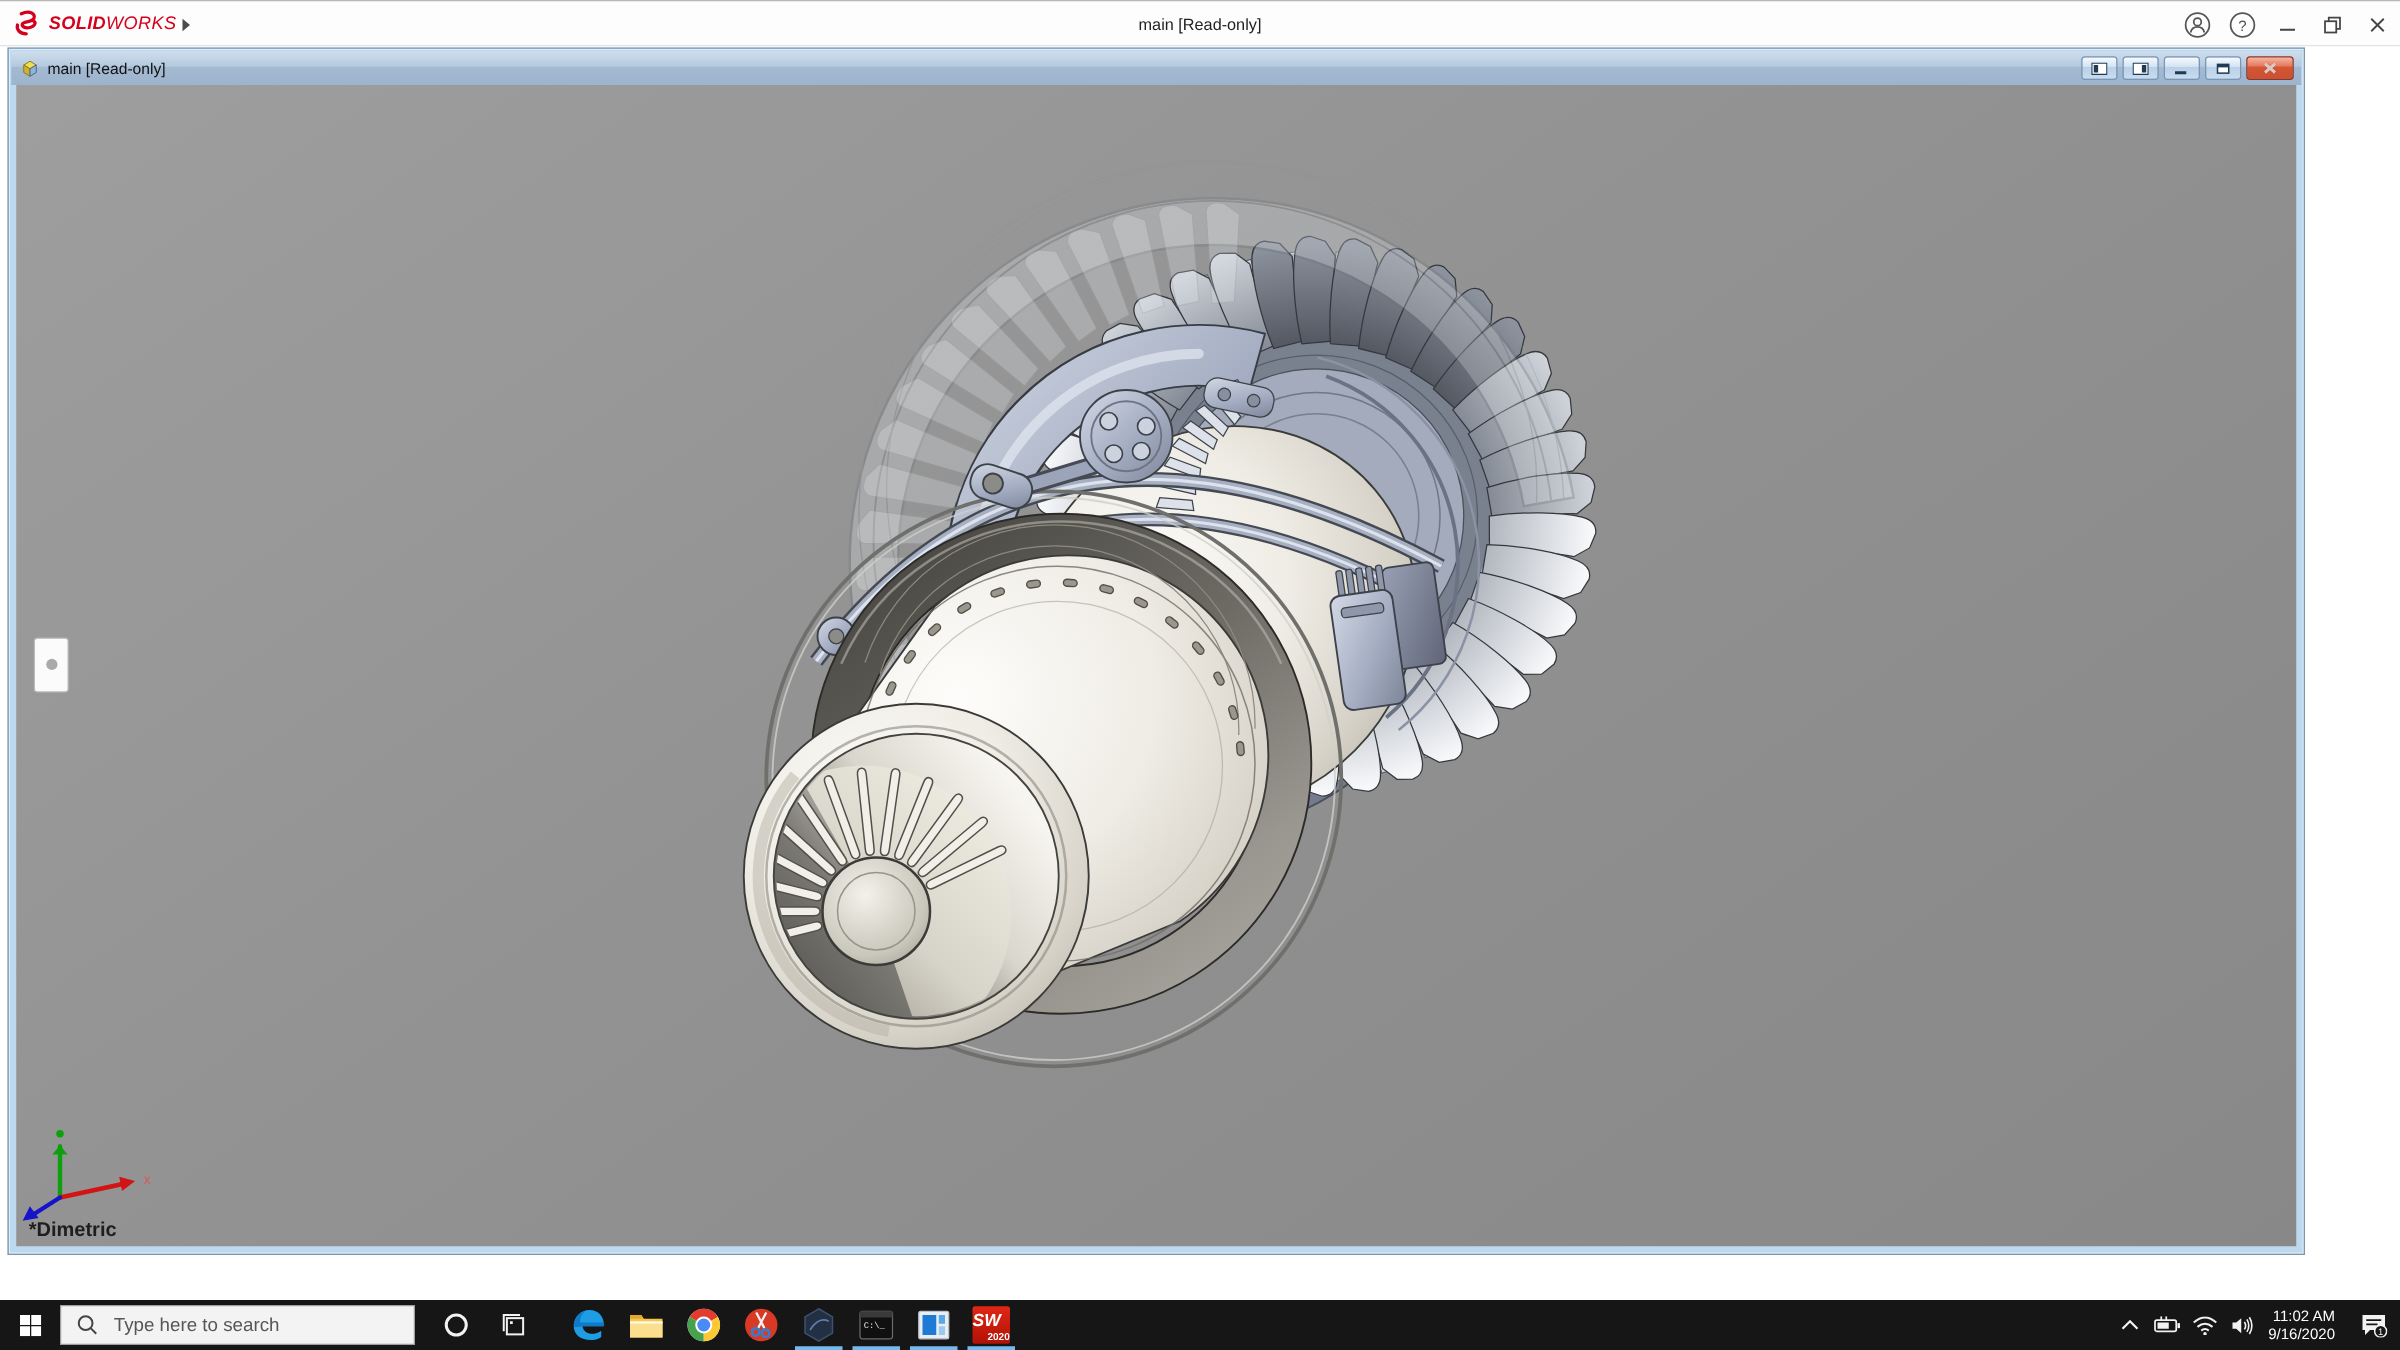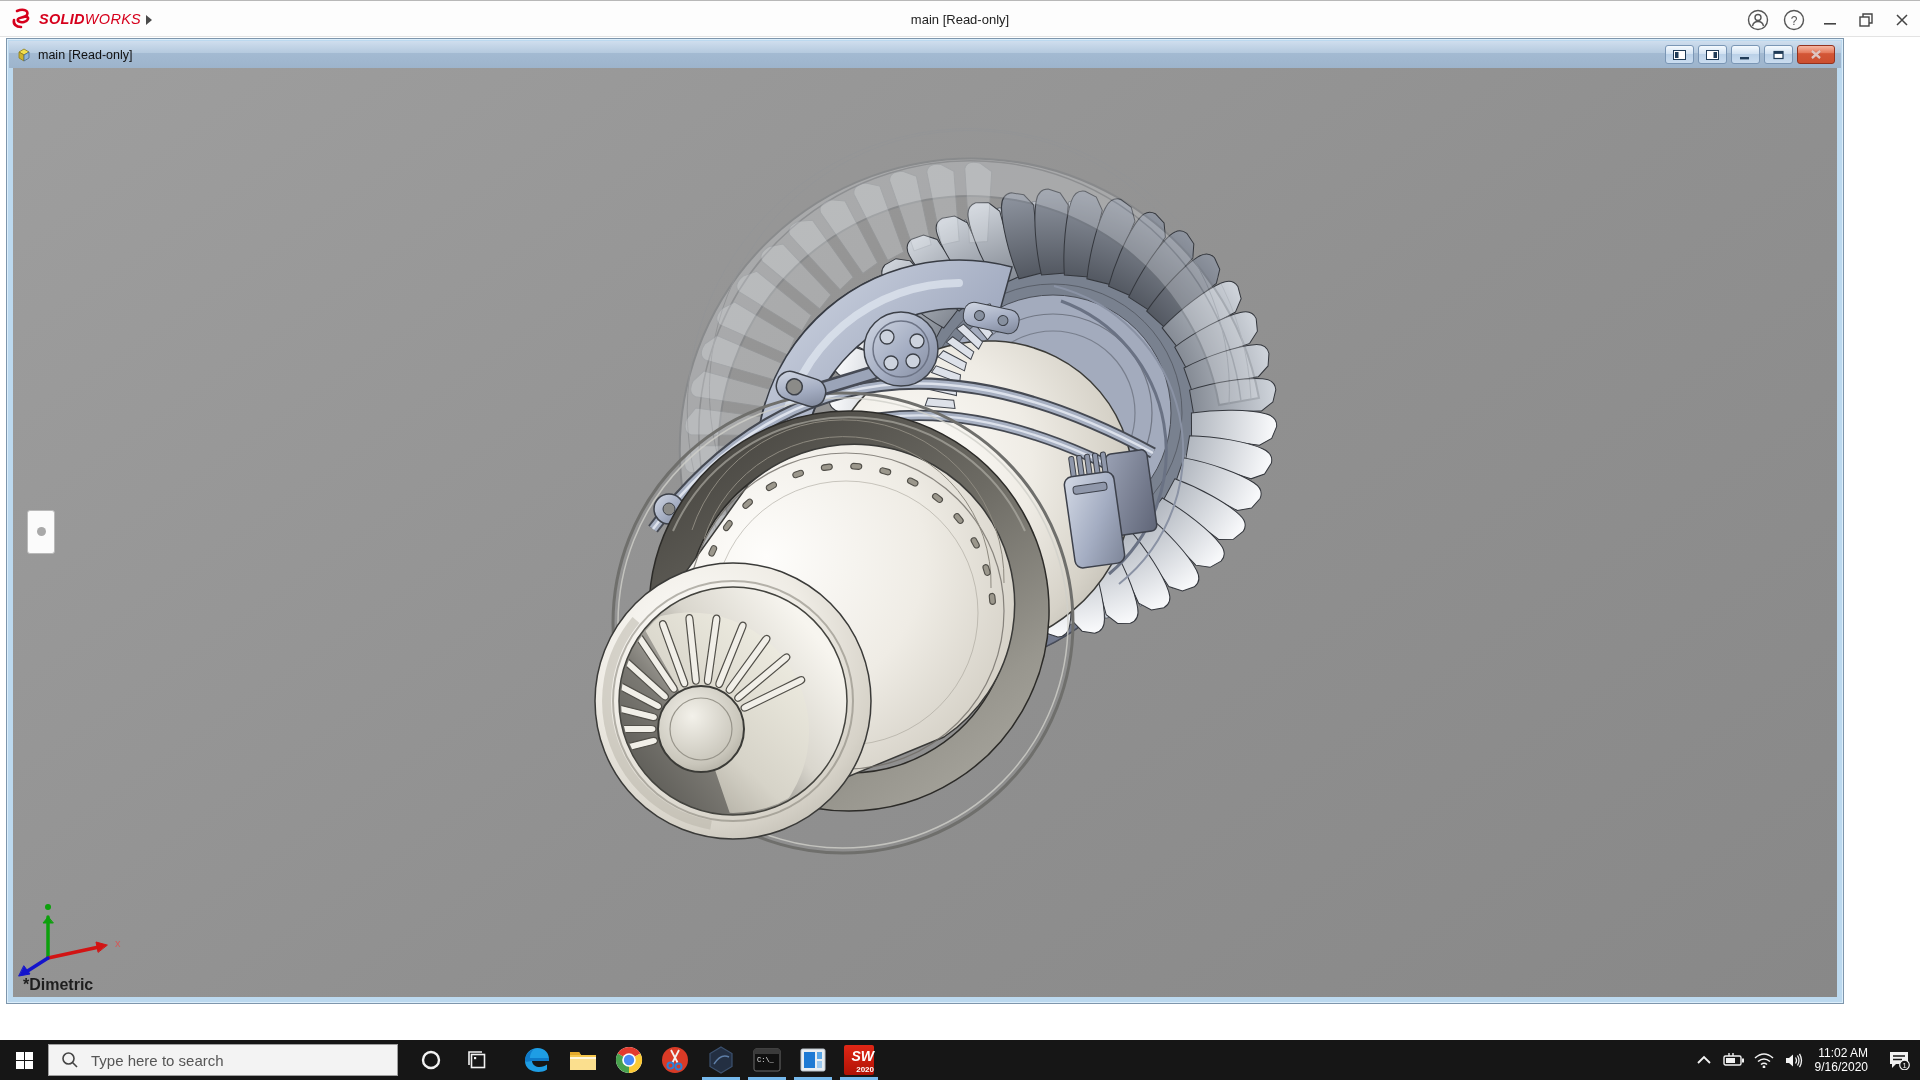--- a/index.html
+++ b/index.html
@@ -32,7 +32,7 @@
 
 .taskbar { position:absolute; left:0; top:1040px; width:1920px; height:40px; background:#161616; display:flex; align-items:center; }
 .tb-start { width:48px; height:40px; display:flex; align-items:center; justify-content:center; }
-.tb-search { width:350px; height:32px; background:#f3f3f3; border:1px solid #9f9f9f; display:flex; align-items:center; margin-right:10px; }
+.tb-search { width:284px; height:32px; background:#f3f3f3; border:1px solid #9f9f9f; display:flex; align-items:center; margin-right:10px; }
 .tb-search-text { font-size:15px; color:#565656; margin-left:12px; }
 .tb-icon { width:46px; height:40px; display:flex; align-items:center; justify-content:center; position:relative; }
 .tb-icon .underline { position:absolute; left:4px; bottom:0; width:38px; height:3px; background:#76b9ed; }

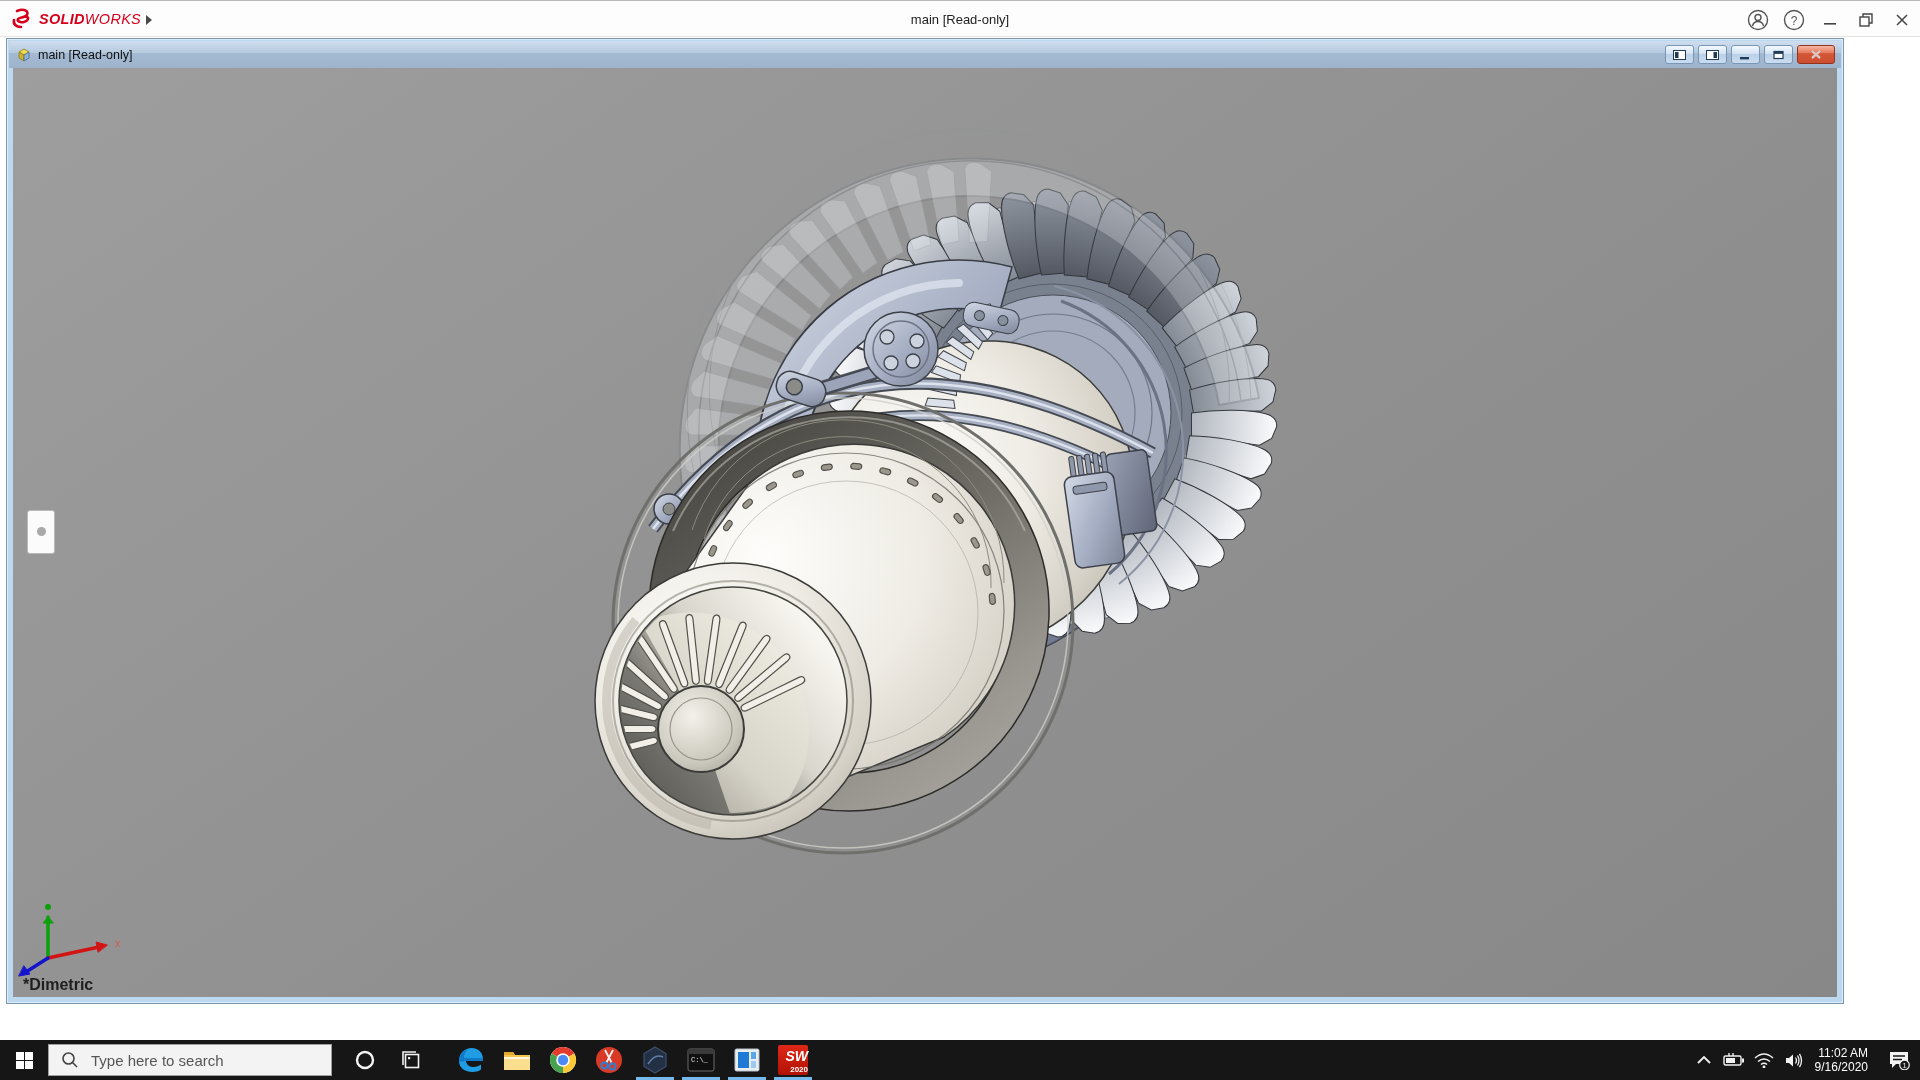--- a/index.html
+++ b/index.html
@@ -38,7 +38,7 @@
 .tb-icon .underline { position:absolute; left:4px; bottom:0; width:38px; height:3px; background:#76b9ed; }
 .tray { position:absolute; right:0; top:0; height:40px; display:flex; align-items:center; }
 .tray-clock { text-align:right; color:#fff; font-size:12px; line-height:14px; margin:0 10px 0 6px; }
-.sw-icon { position:relative; width:30px; height:30px; background:linear-gradient(#e02716,#b01205); border-radius:2px; color:#fff; font-weight:bold; font-style:italic; font-size:14px; text-align:right; line-height:22px; }
+.sw-icon { position:relative; width:30px; height:30px; background:linear-gradient(#e02716,#b01205); border-radius:2px; color:#fff; font-weight:bold; font-style:italic; font-size:14px; text-align:left; line-height:22px; }
 .sw-year { position:absolute; left:12px; right:0; bottom:1px; font-size:8px; font-style:normal; font-weight:bold; line-height:8px; color:#fff; }
 </style>
 </head>

